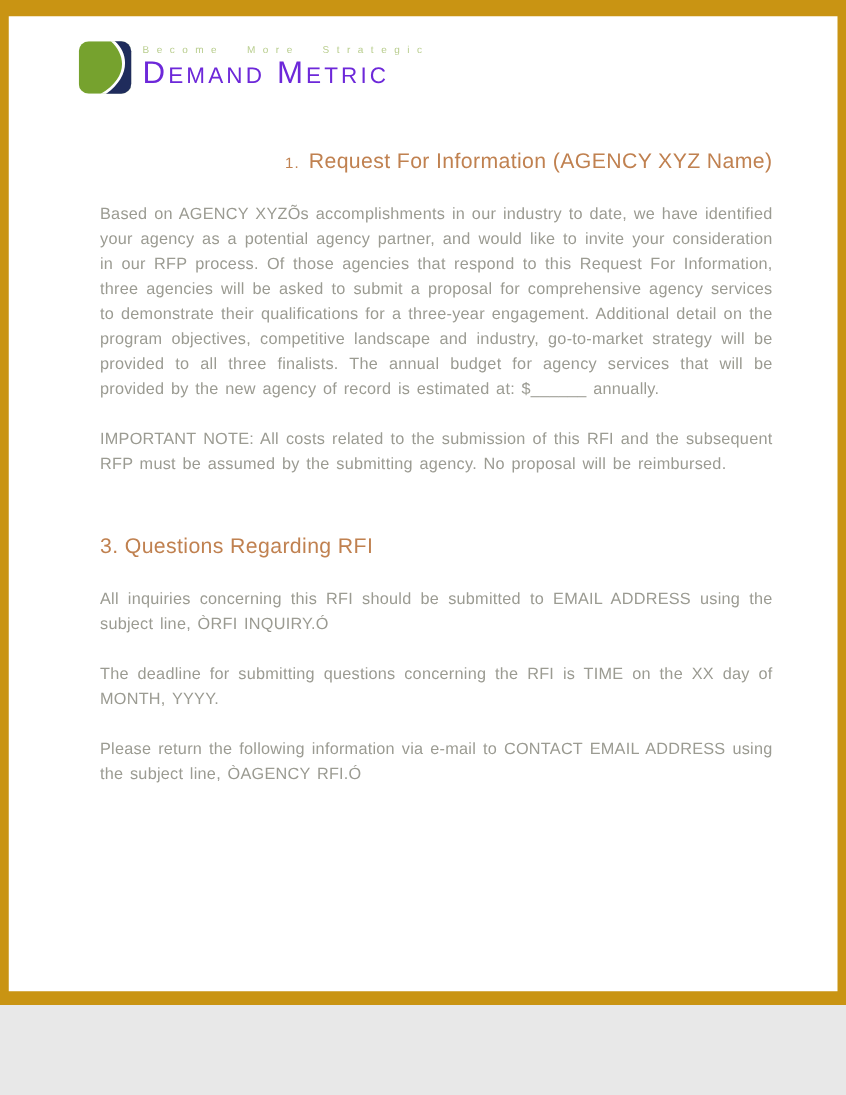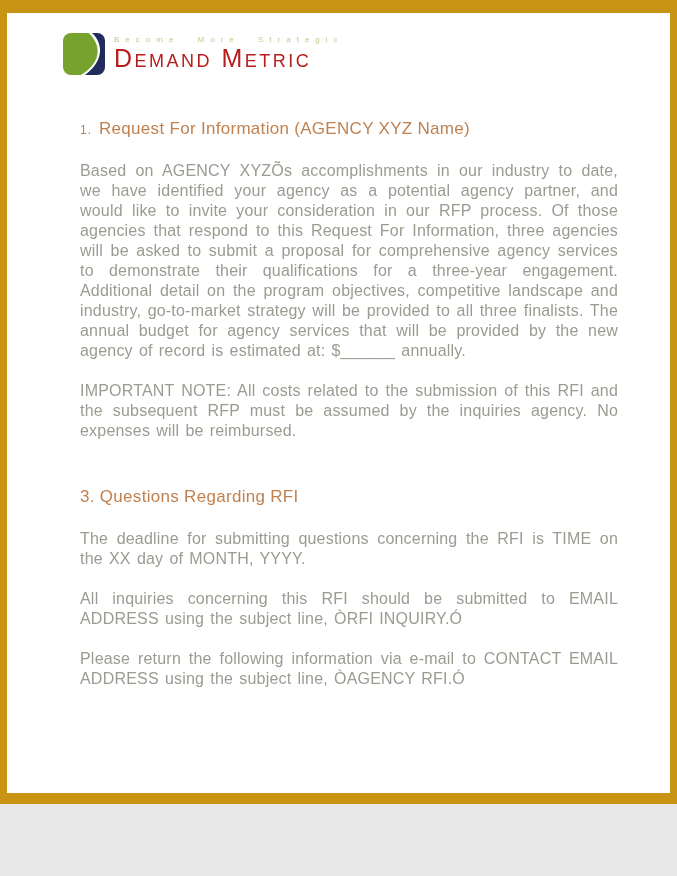--- a/index.html
+++ b/index.html
@@ -51,7 +51,7 @@
     font-variant: small-caps;
     font-size: 25px;
     letter-spacing: 2.5px;
-    color: #b91c1c;
+    color: #6d28d9;
     line-height: 1;
     white-space: nowrap;
   }

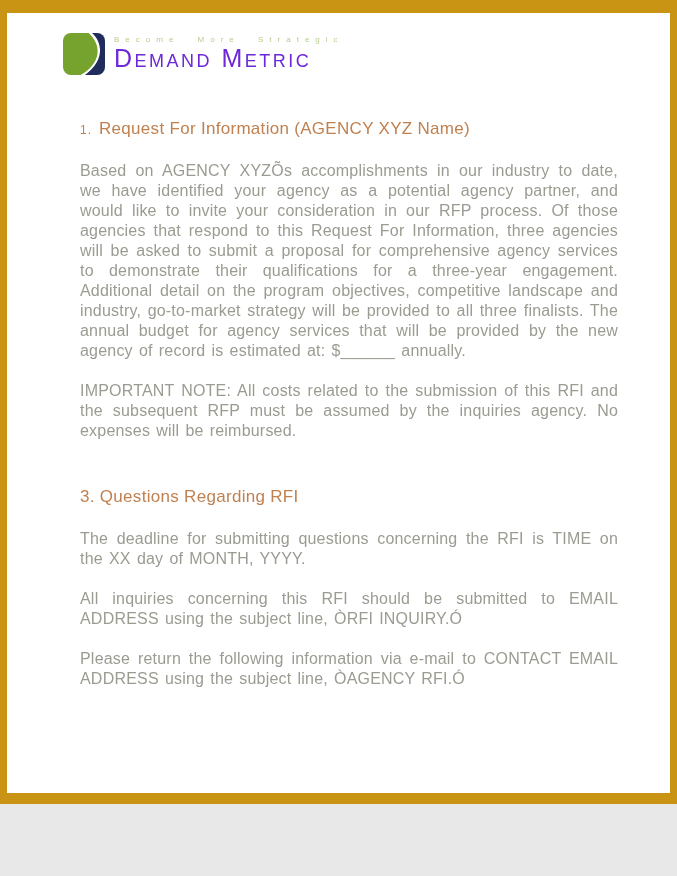--- a/index.html
+++ b/index.html
@@ -65,6 +65,7 @@
   }
   .sec-title.first {
     margin-top: 44px;
+    text-align: right;
   }
   .sec-title .num-small {
     font-size: 12px;

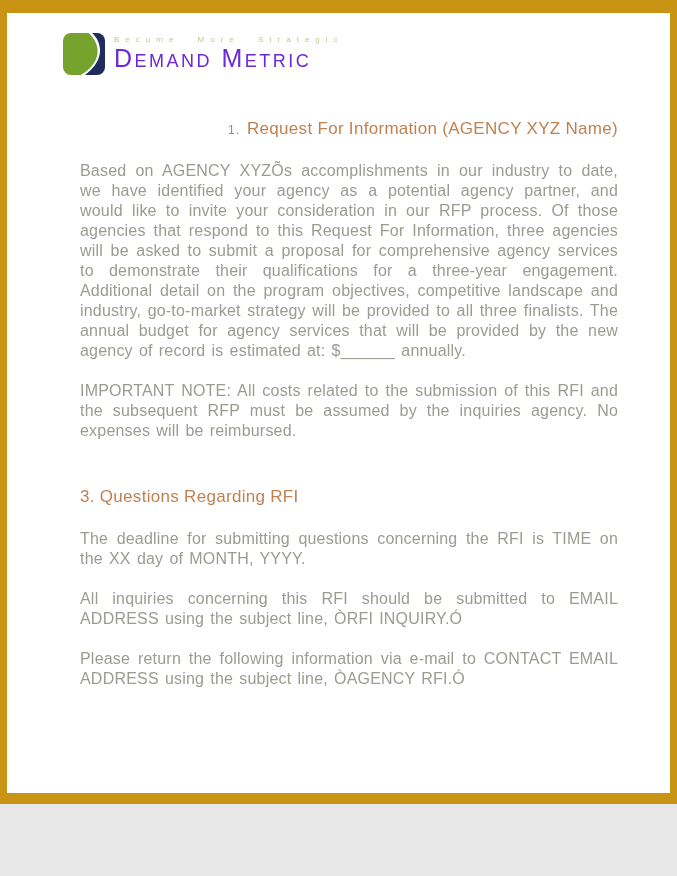--- a/index.html
+++ b/index.html
@@ -73,7 +73,7 @@
     margin-right: 7px;
   }
   .doc-p {
-    font-size: 16px;
+    font-size: 13px;
     line-height: 20px;
     color: #9b9b92;
     text-align: justify;

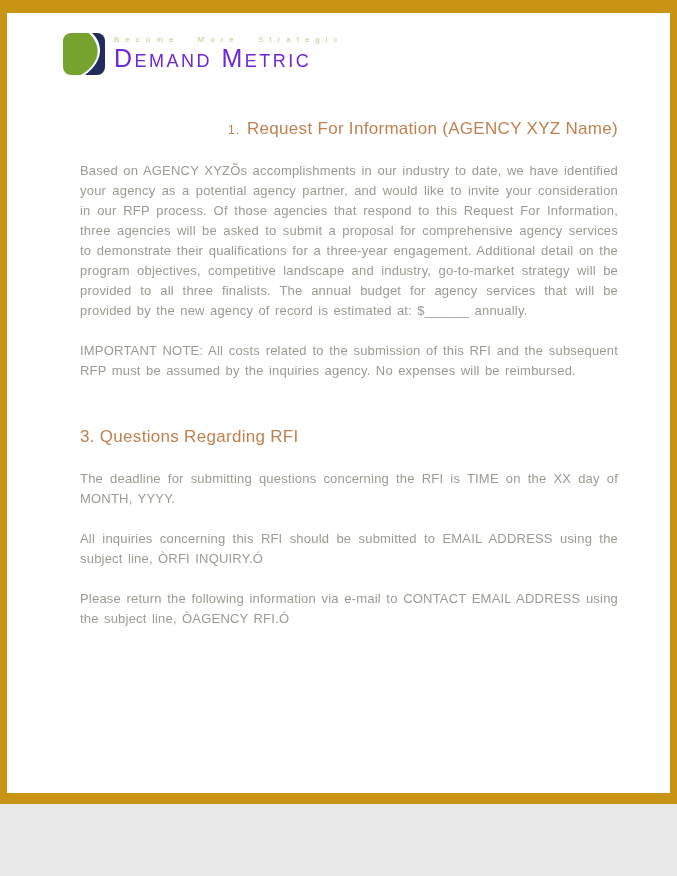--- a/index.html
+++ b/index.html
@@ -115,7 +115,7 @@
         <span class="num-small">1.</span><span>Request For Information (AGENCY XYZ Name)</span>
       </h2>
       <p class="doc-p">Based on AGENCY XYZÕs accomplishments in our industry to date, we have identified your agency as a potential agency partner, and would like to invite your consideration in our RFP process. Of those agencies that respond to this Request For Information, three agencies will be asked to submit a proposal for comprehensive agency services to demonstrate their qualifications for a three-year engagement. Additional detail on the program objectives, competitive landscape and industry, go-to-market strategy will be provided to all three finalists. The annual budget for agency services that will be provided by the new agency of record is estimated at: $______ annually.</p>
-      <p class="doc-p">IMPORTANT NOTE: All costs related to the submission of this RFI and the subsequent RFP must be assumed by the inquiries agency. No expenses will be reimbursed.</p>
+      <p class="doc-p">IMPORTANT NOTE: All costs related to the submission of this RFI and the subsequent RFP must be assumed by the submitting agency. No proposal will be reimbursed.</p>
 
 
       <h2 class="sec-title">

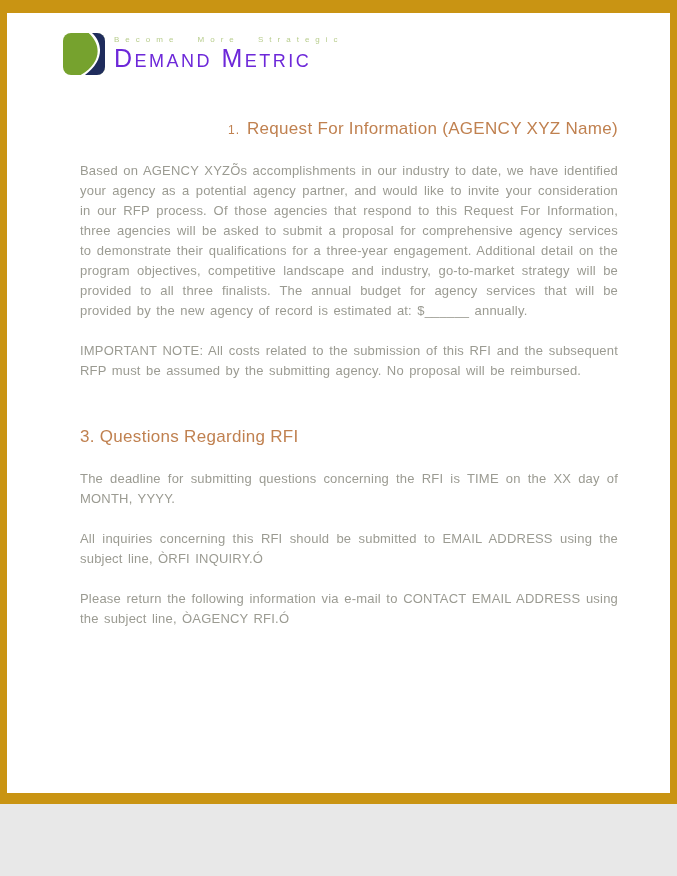--- a/index.html
+++ b/index.html
@@ -121,8 +121,8 @@
       <h2 class="sec-title">
         <span>3.</span> <span>Questions Regarding RFI</span>
       </h2>
+      <p class="doc-p">All inquiries concerning this RFI should be submitted to EMAIL ADDRESS using the subject line, ÒRFI INQUIRY.Ó</p>
       <p class="doc-p">The deadline for submitting questions concerning the RFI is TIME on the XX day of MONTH, YYYY.</p>
-      <p class="doc-p">All inquiries concerning this RFI should be submitted to EMAIL ADDRESS using the subject line, ÒRFI INQUIRY.Ó</p>
 
       <p class="doc-p">Please return the following information via e-mail to CONTACT EMAIL ADDRESS using the subject line, ÒAGENCY RFI.Ó</p>
 

